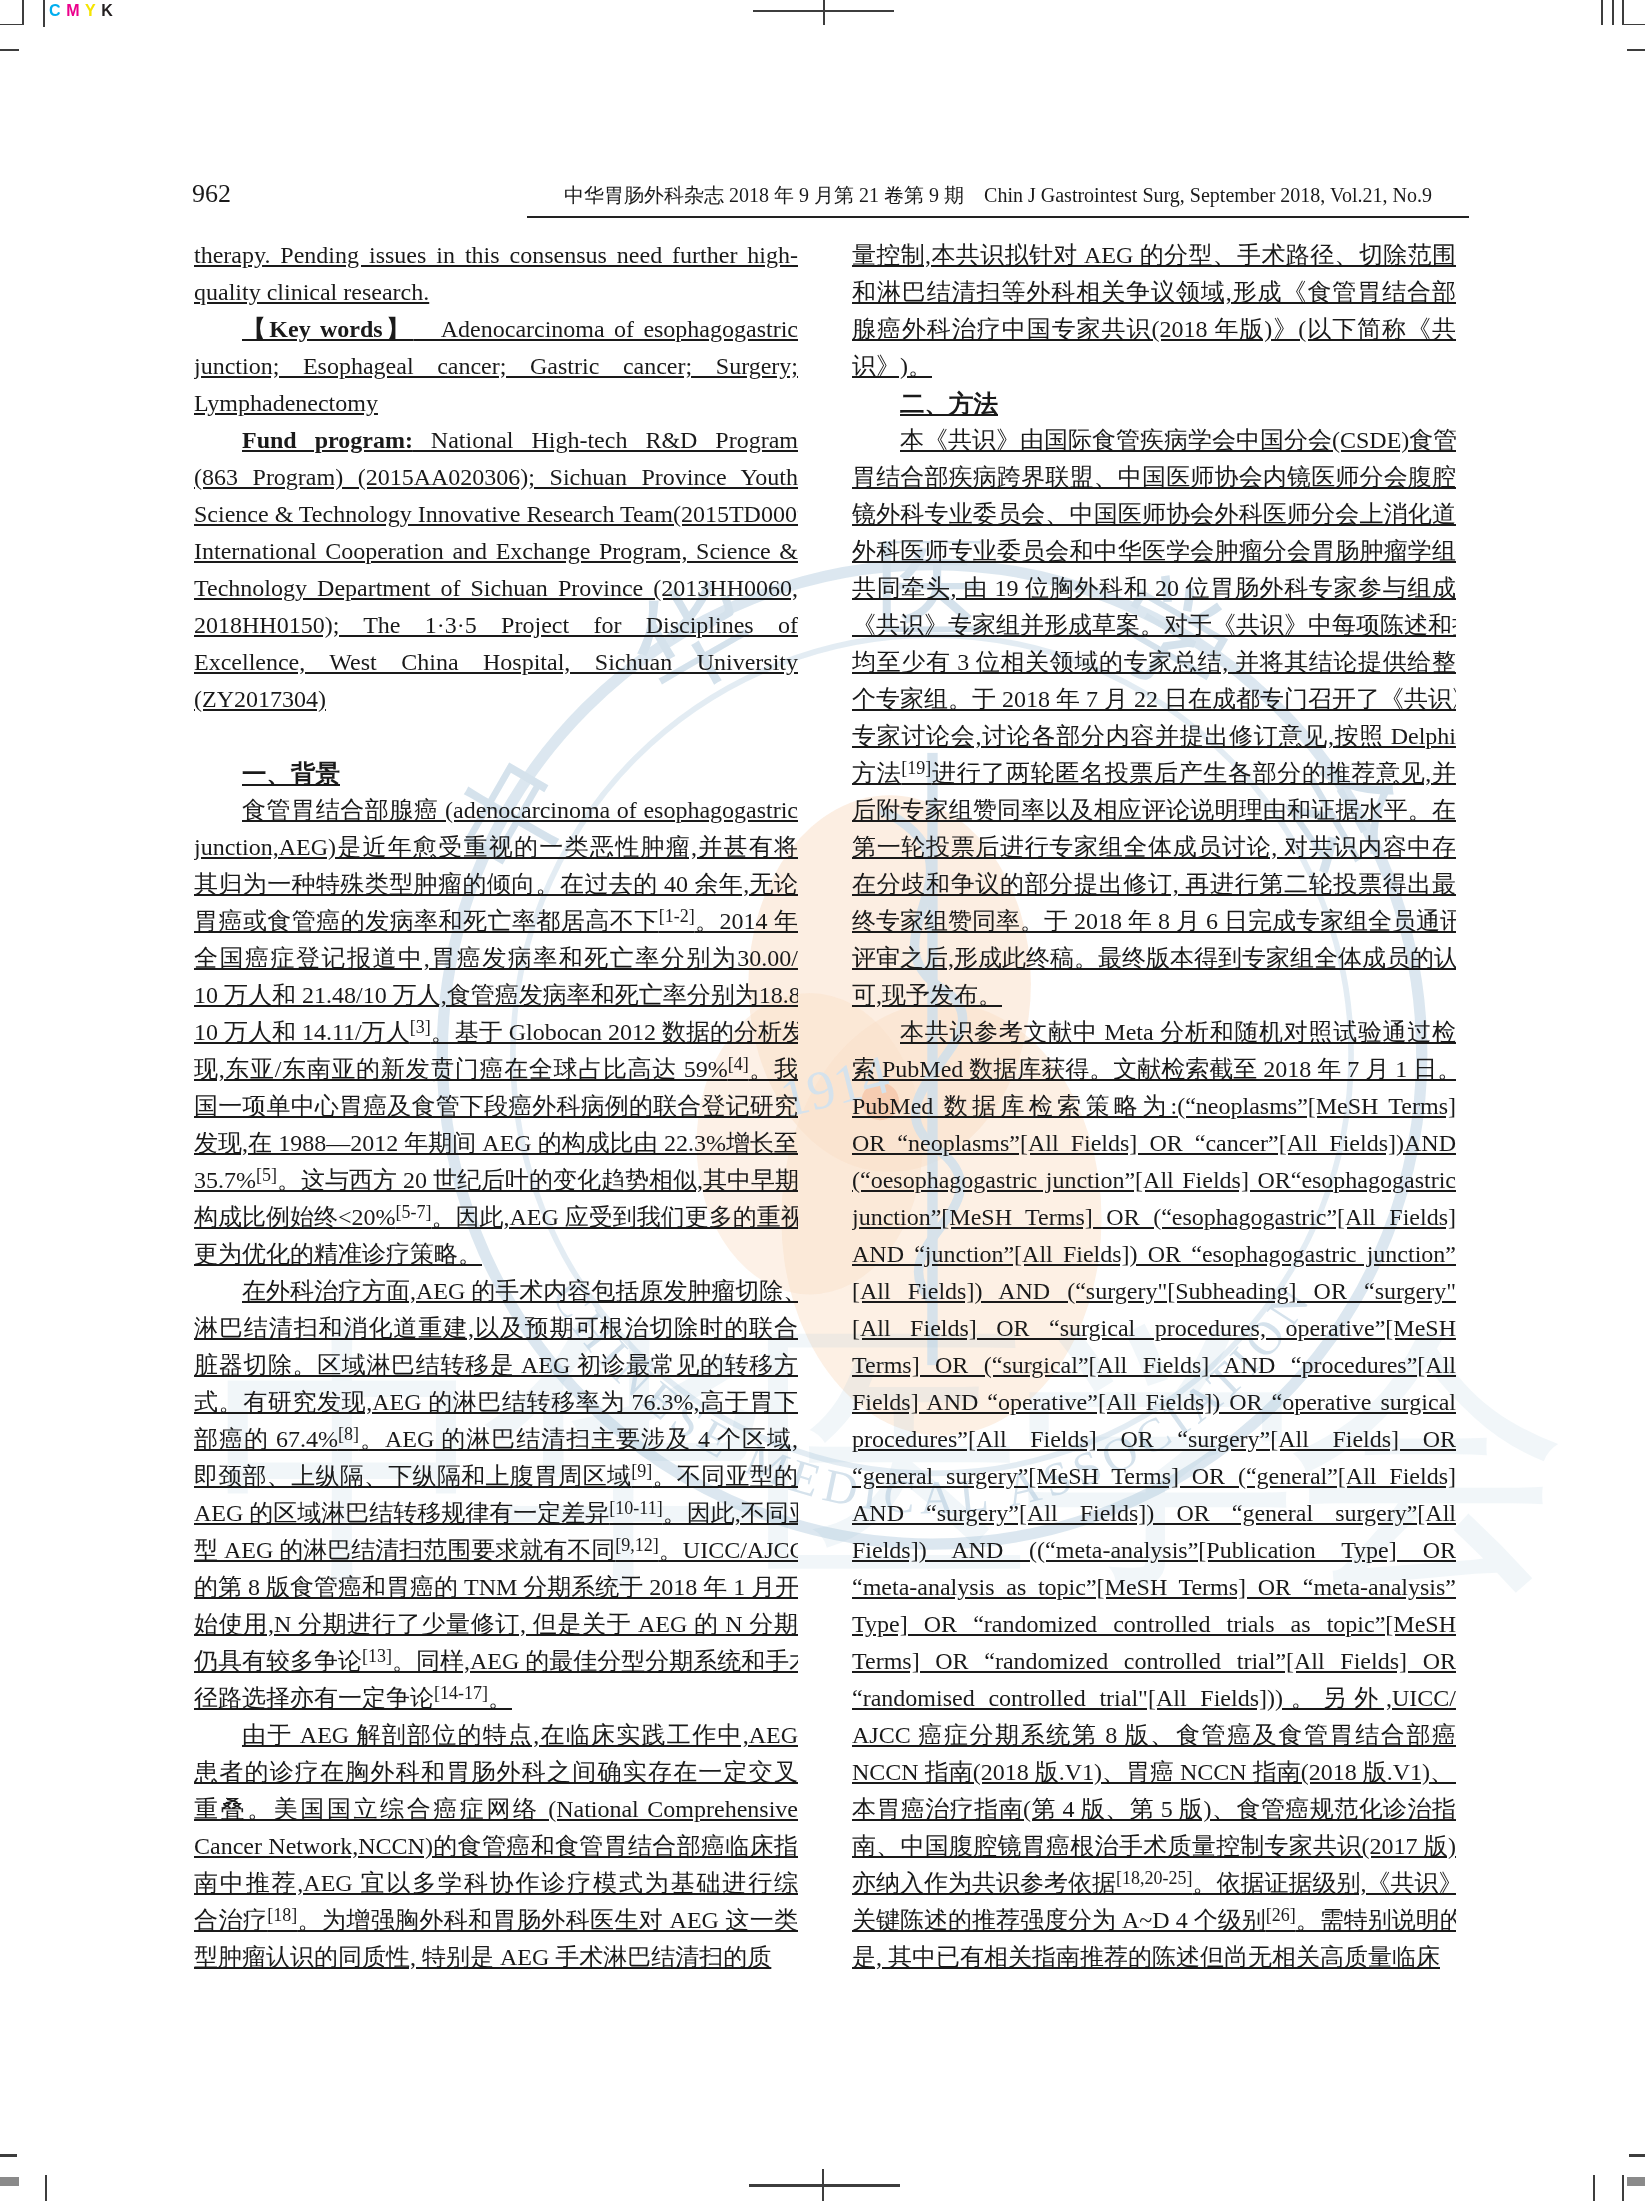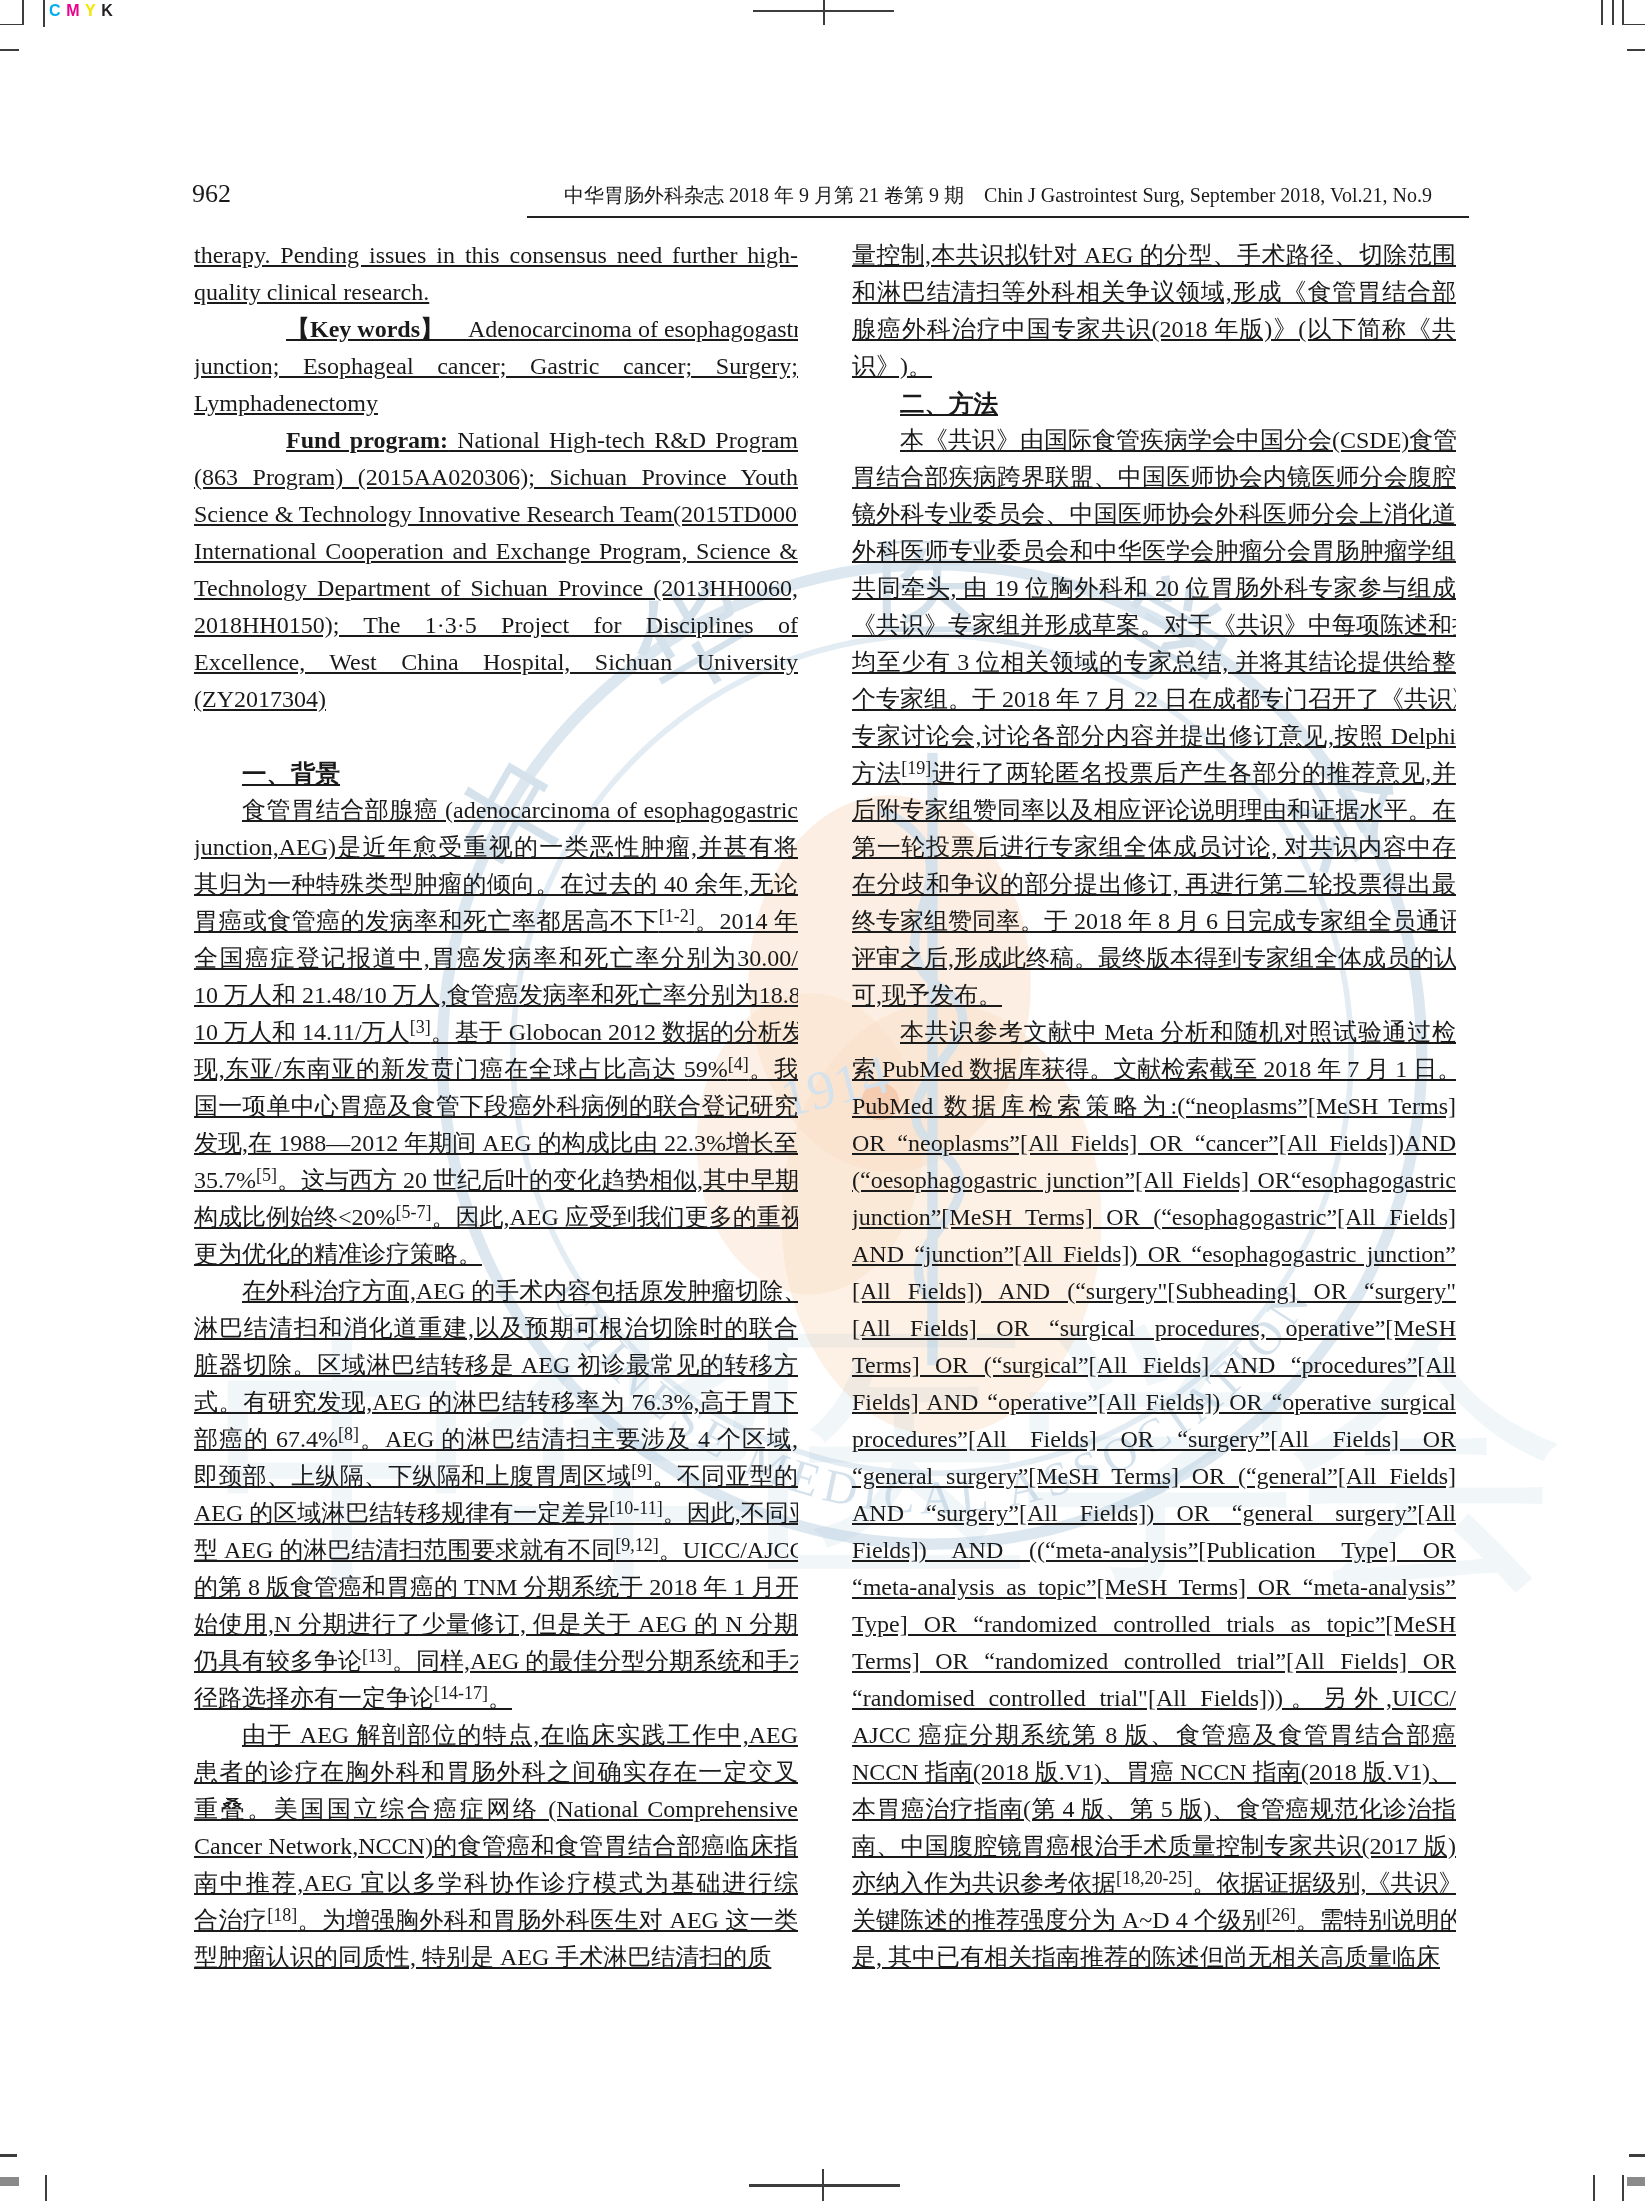--- a/index.html
+++ b/index.html
@@ -52,7 +52,7 @@
   }
   .line.spacer{height:37px;}
   sup{font-size:18px;vertical-align:6.6px;line-height:0;}
-  b{font-weight:700;margin-left:44px;}
+  b{font-weight:700;}
   
   .seal{
     position:absolute;left:414px;top:541px;width:1036px;height:1036px;

